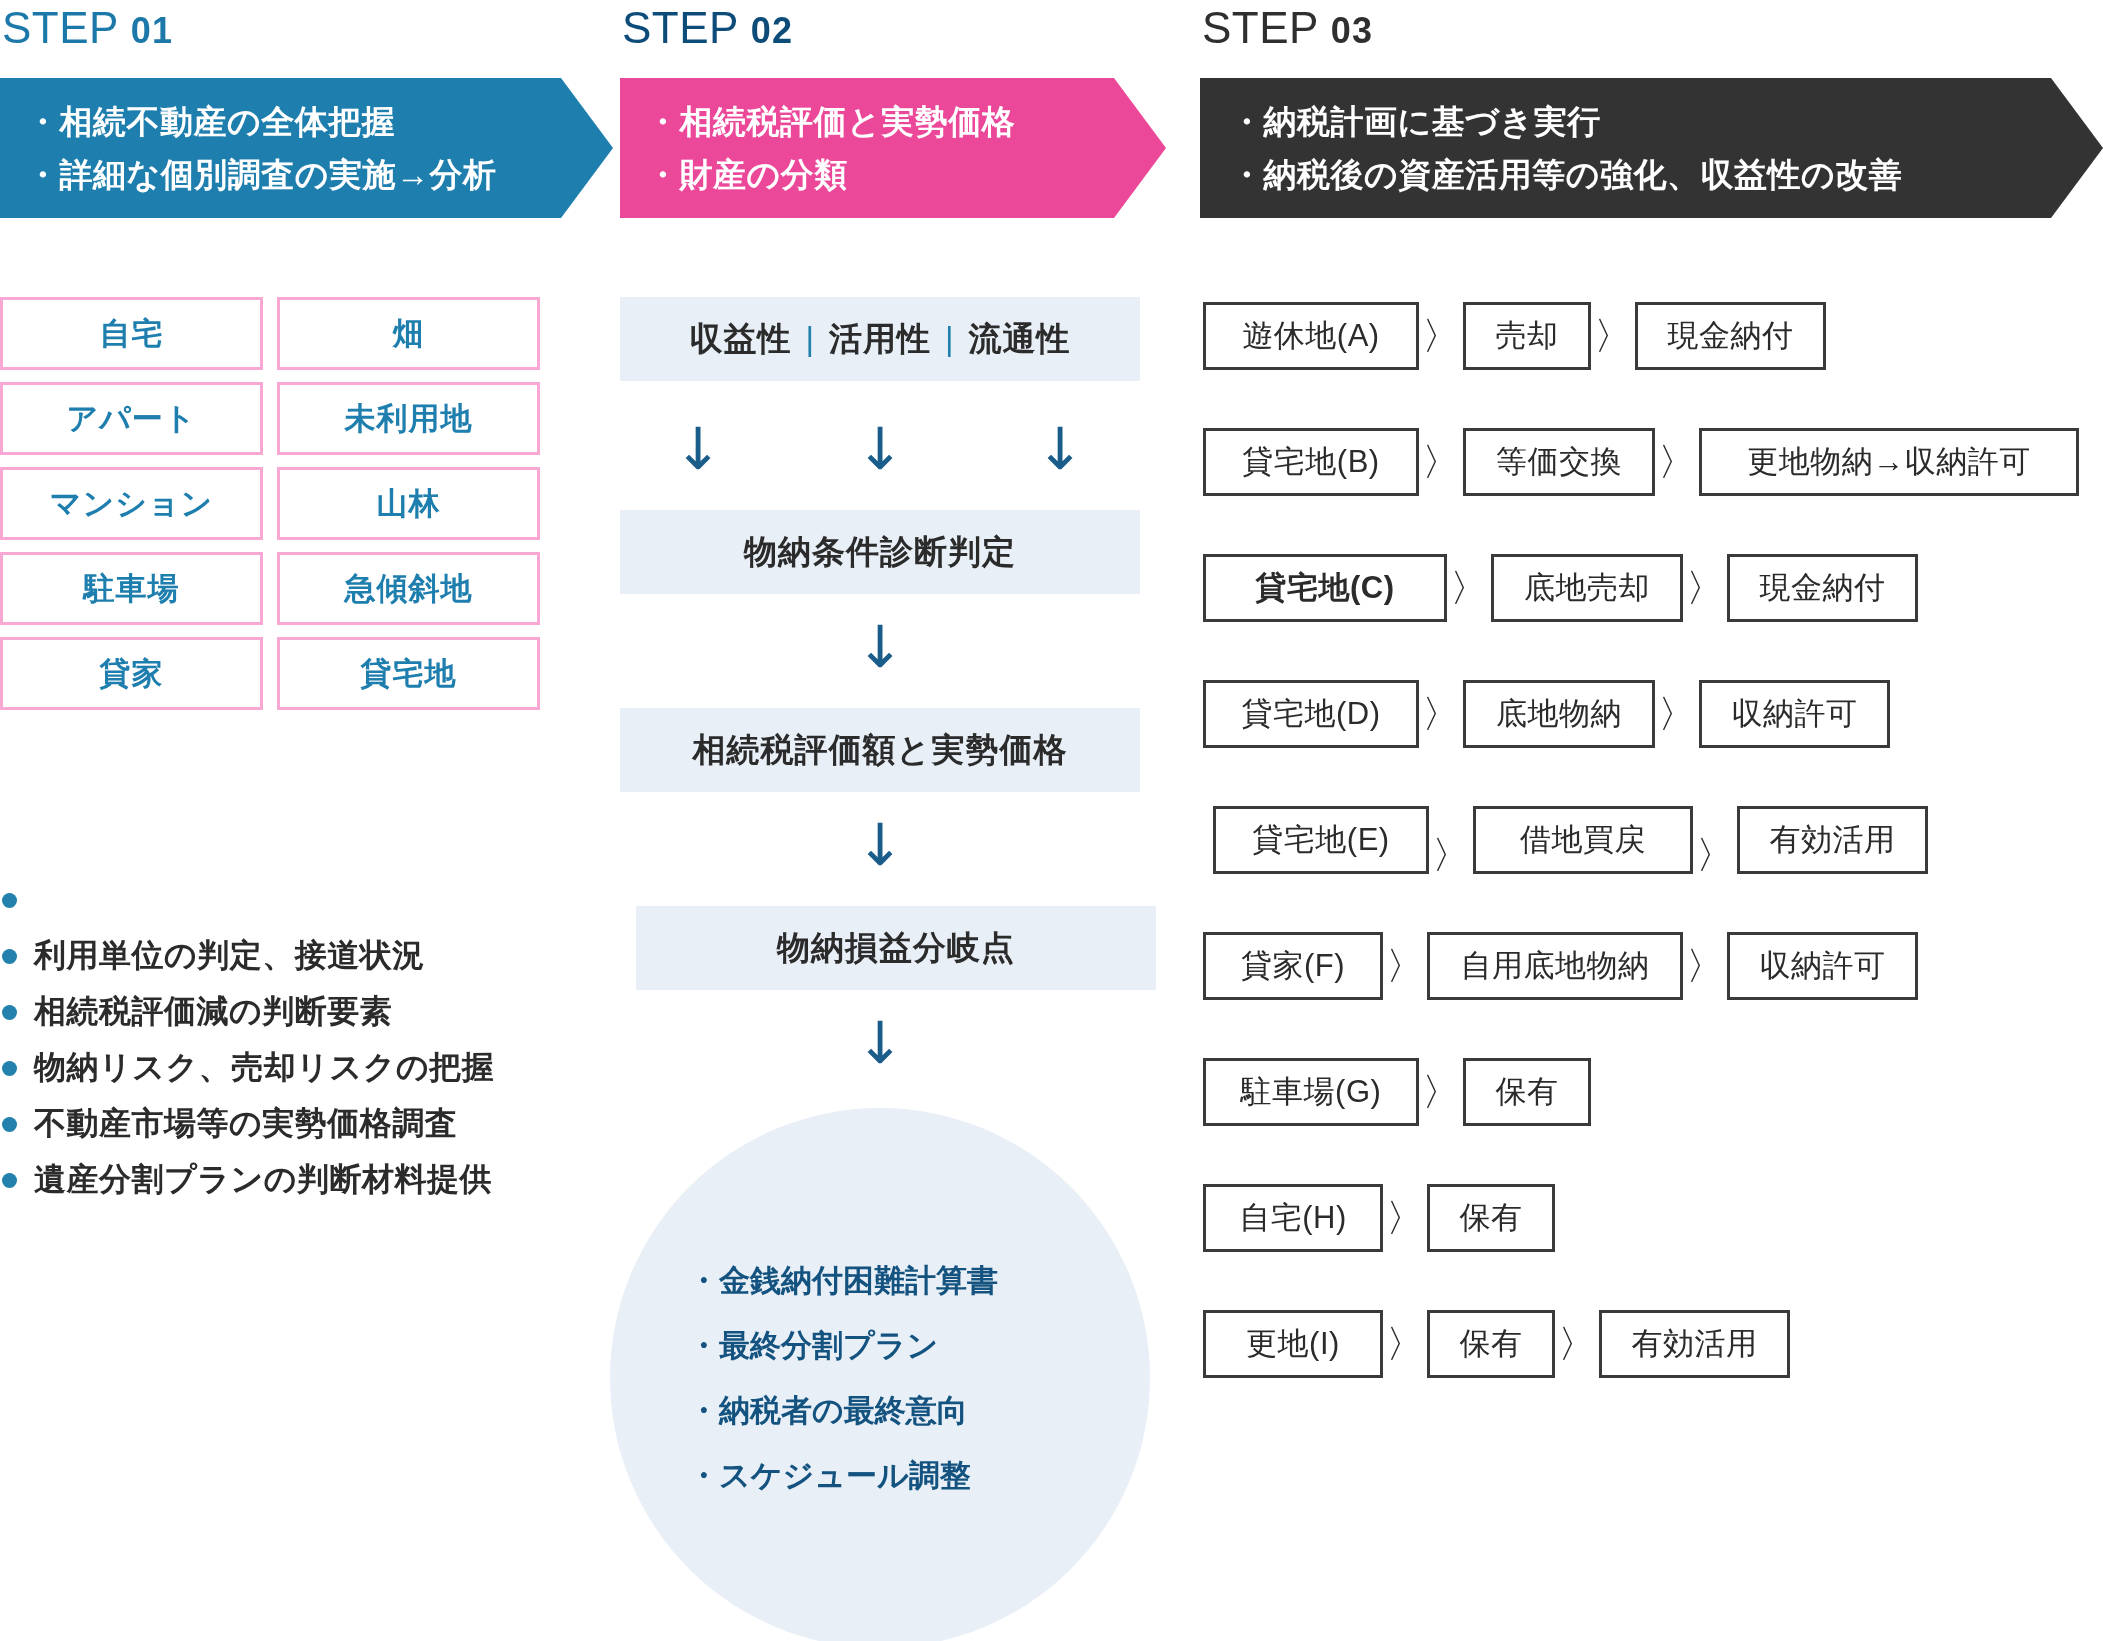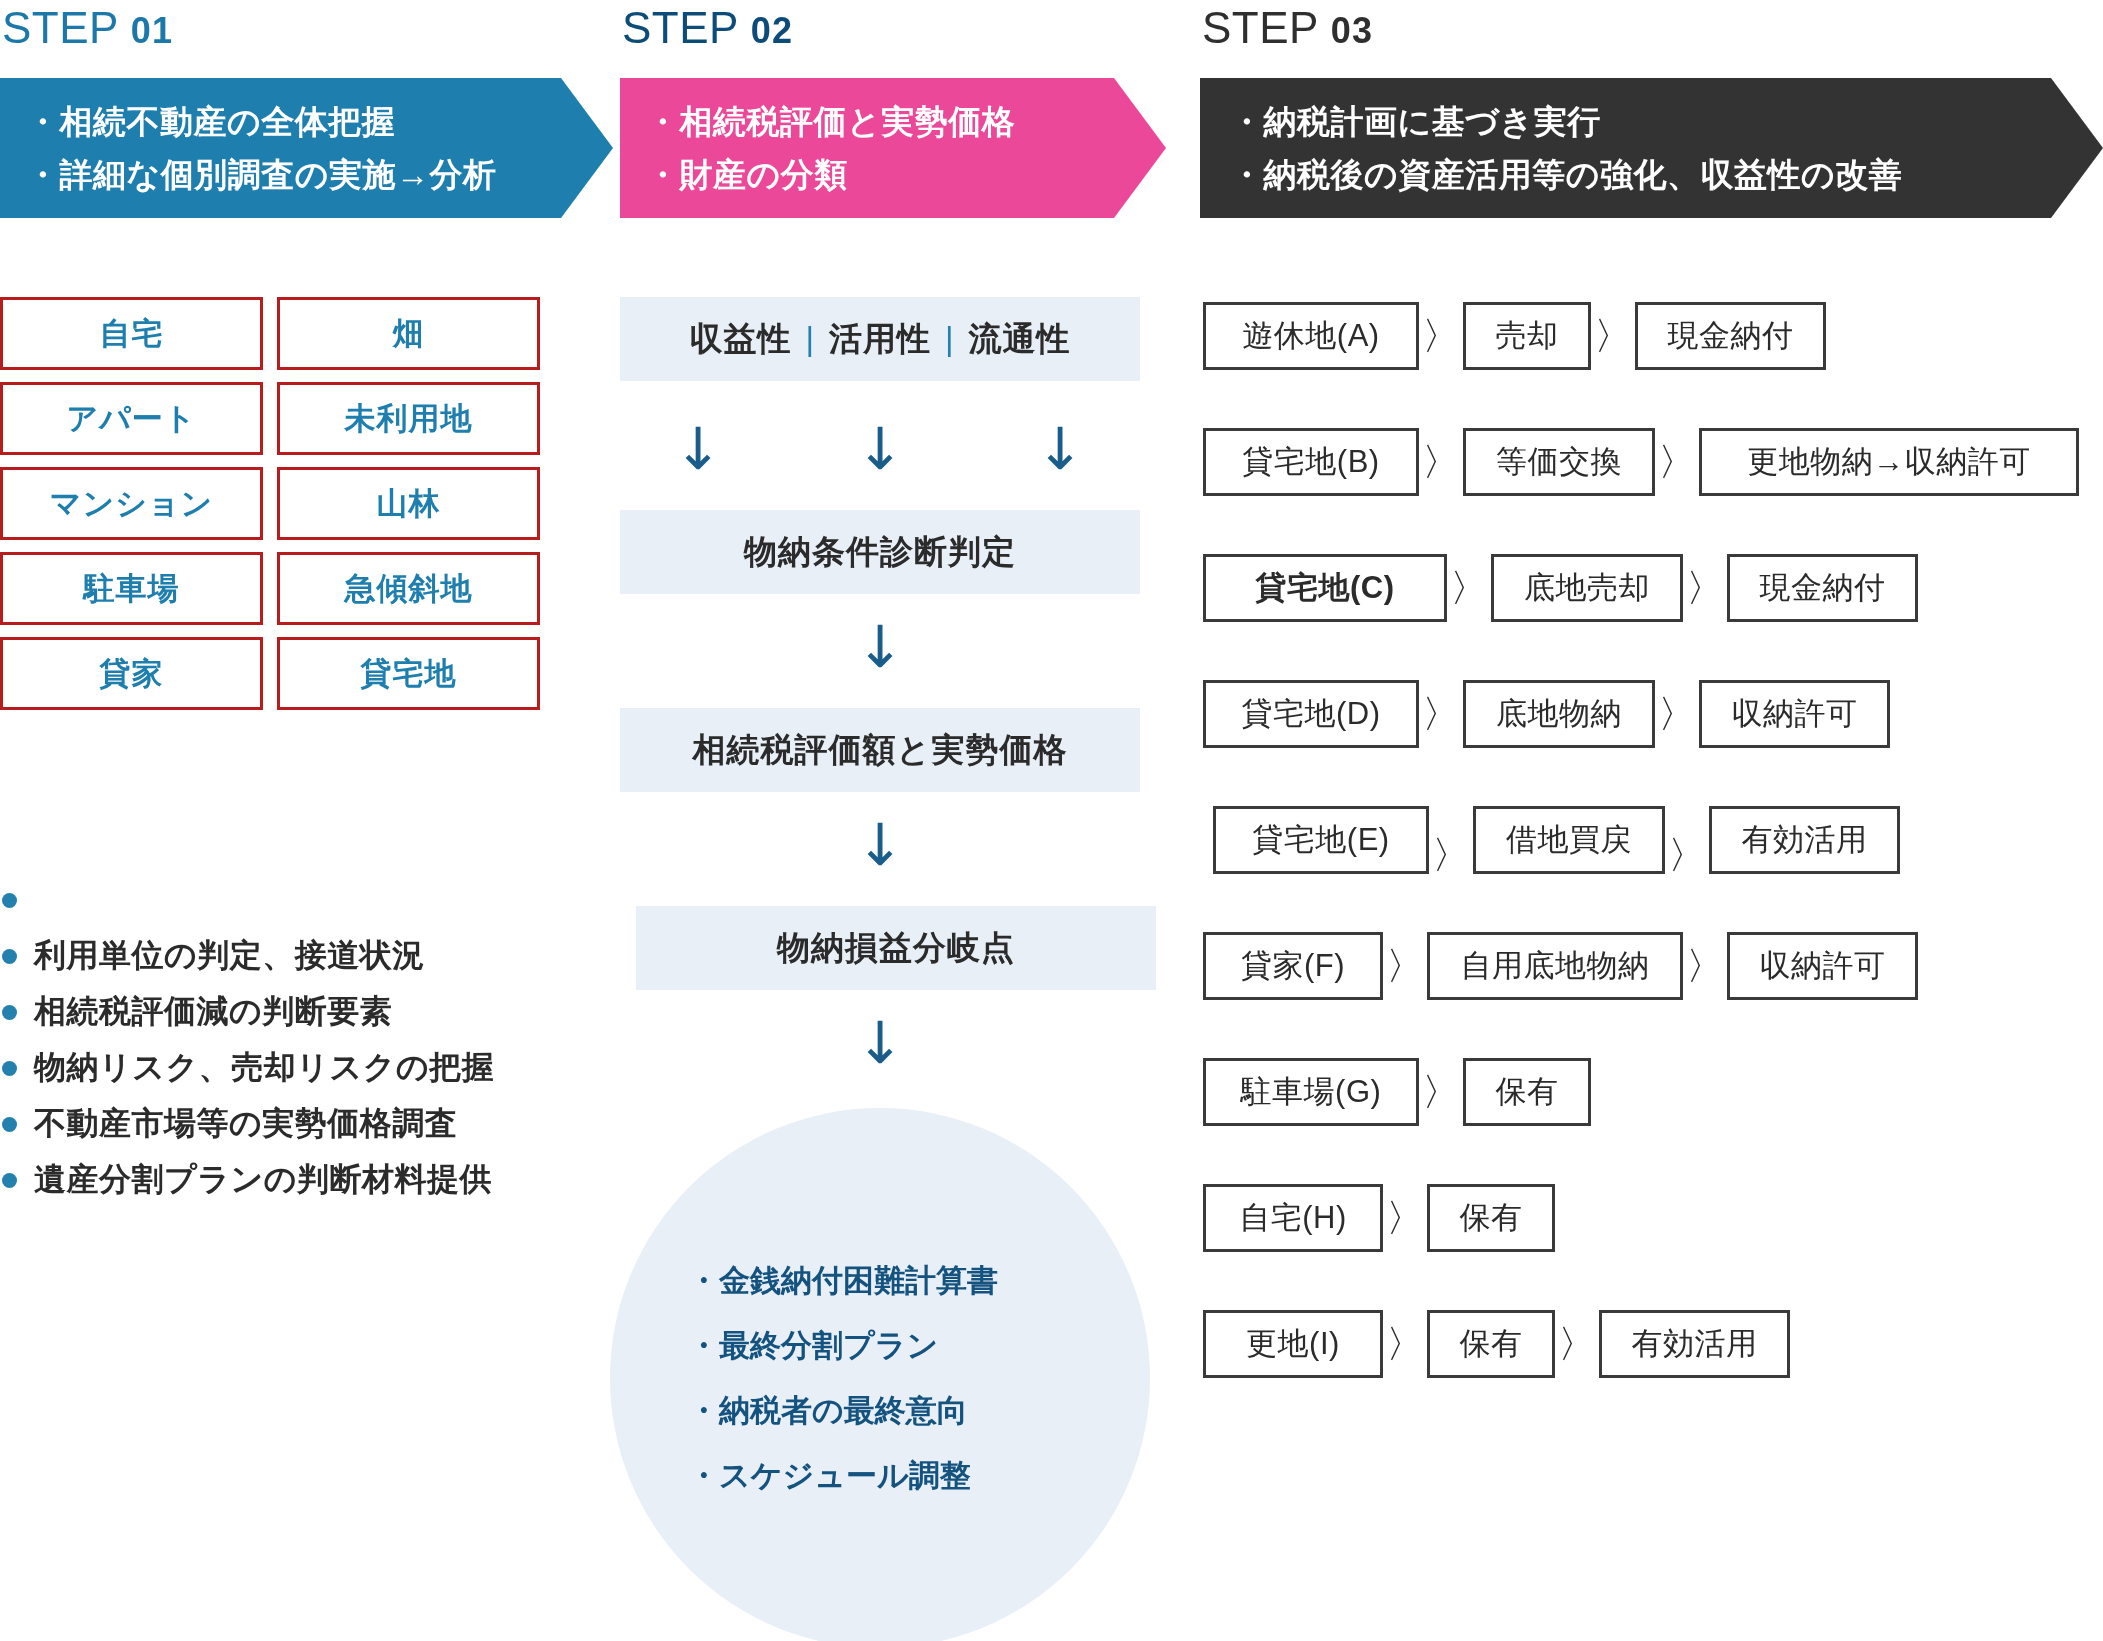--- a/index.html
+++ b/index.html
@@ -60,7 +60,7 @@
     gap:12px 14px;
   }
   .asset-cell{
-    border:3px solid #b91c1c;
+    border:3px solid #f9a8d4;
     color:#1e7eae;
     font-size:31px;
     font-weight:700;

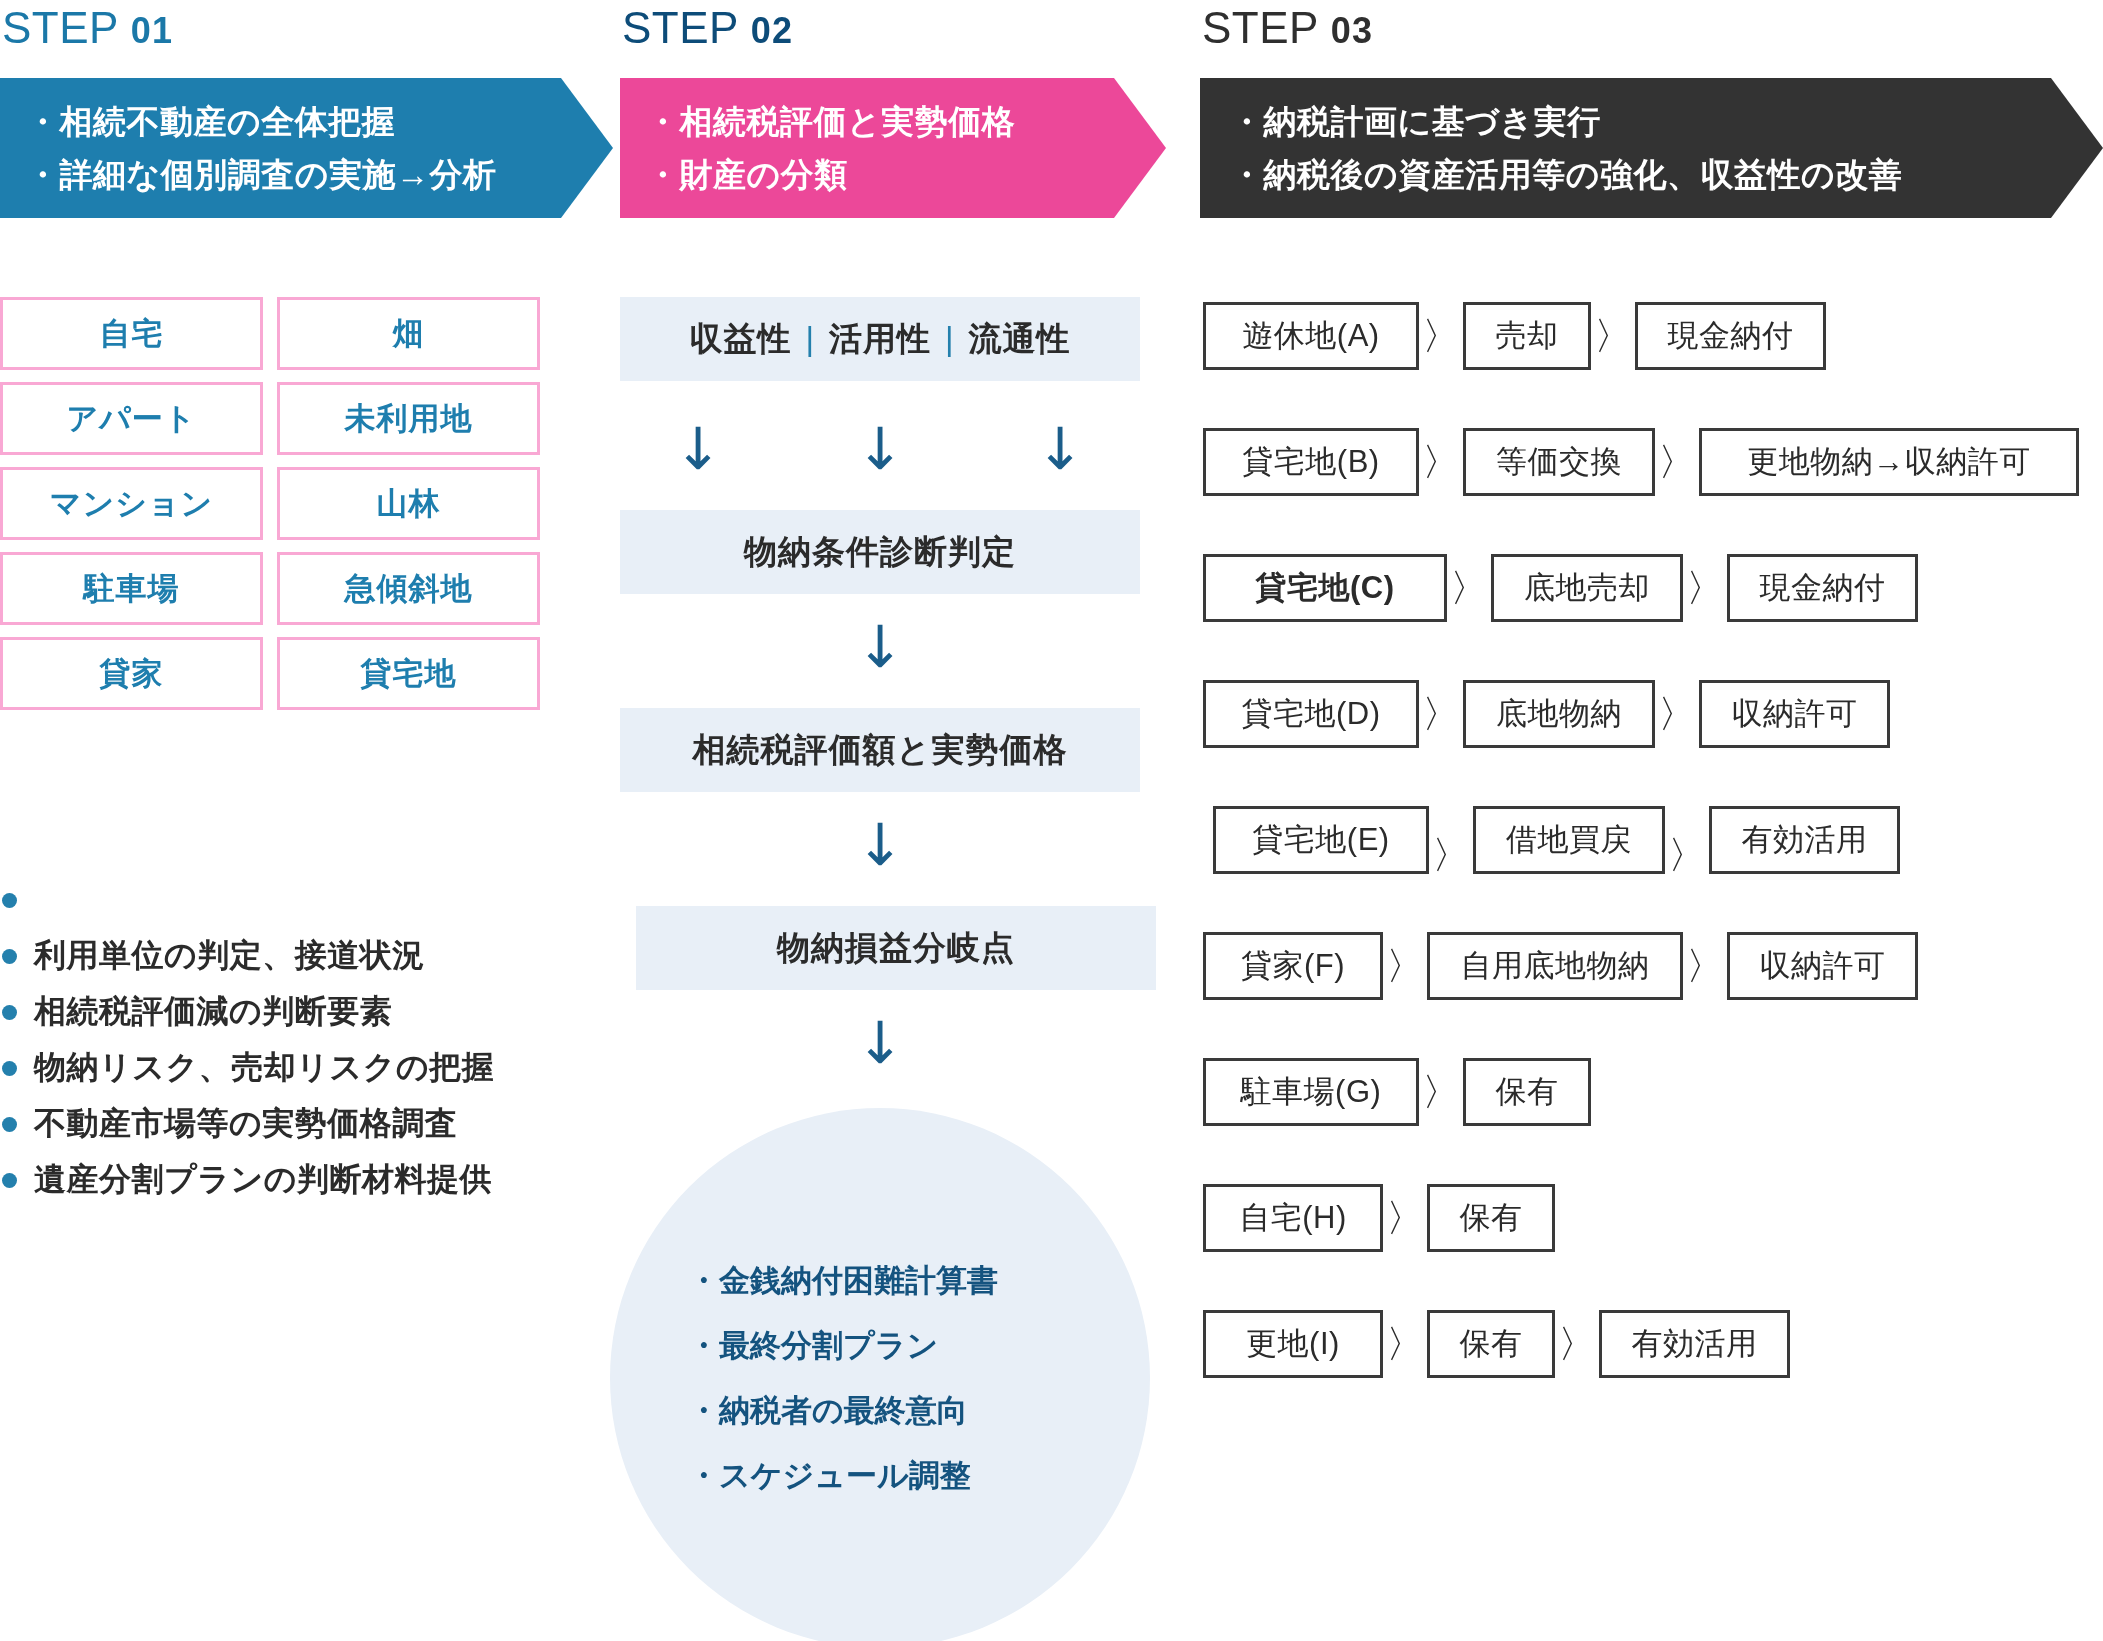--- a/index.html
+++ b/index.html
@@ -315,7 +315,7 @@
     <div class="flowrow" style="left:13px;top:806px;align-items:flex-end;">
       <div class="nodebox" style="width:216px;">貸宅地(E)</div>
       <div class="chev">〉</div>
-      <div class="nodebox" style="width:192px;">借地買戻</div>
+      <div class="nodebox" style="width:220px;">借地買戻</div>
       <div class="chev">〉</div>
       <div class="nodebox" style="width:191px;">有効活用</div>
     </div>

